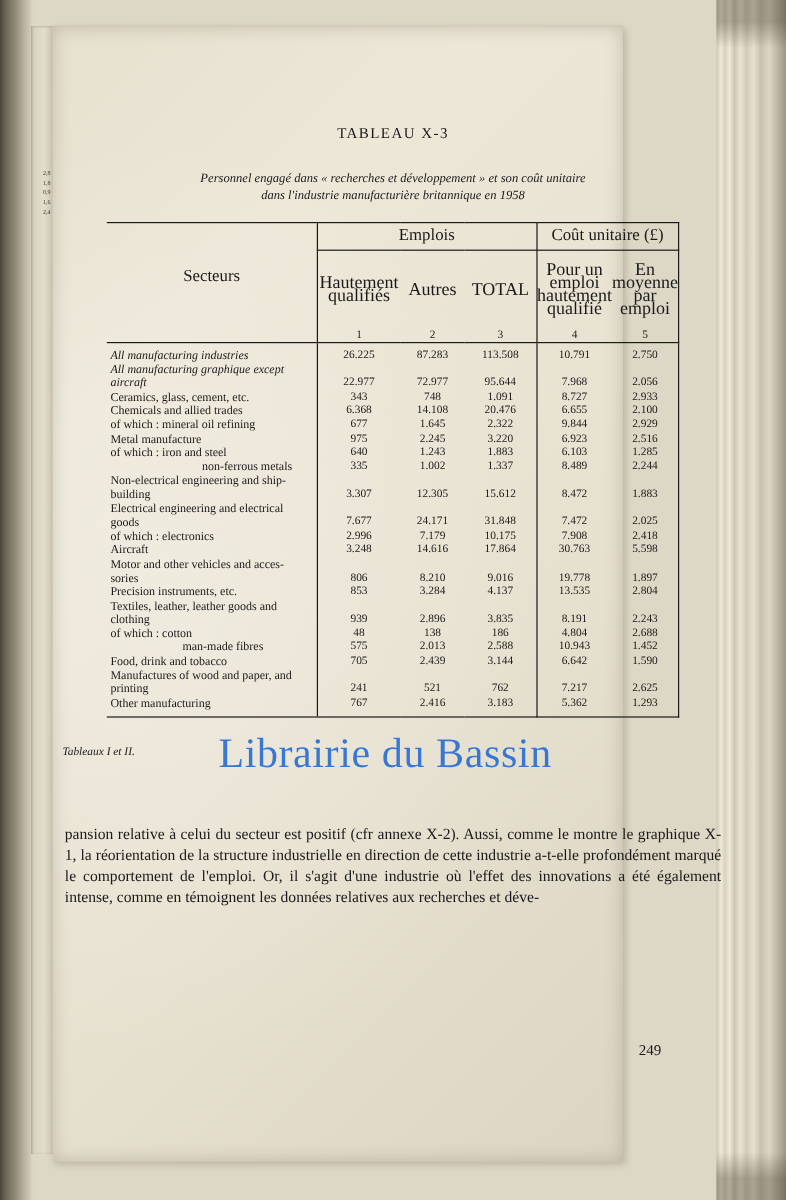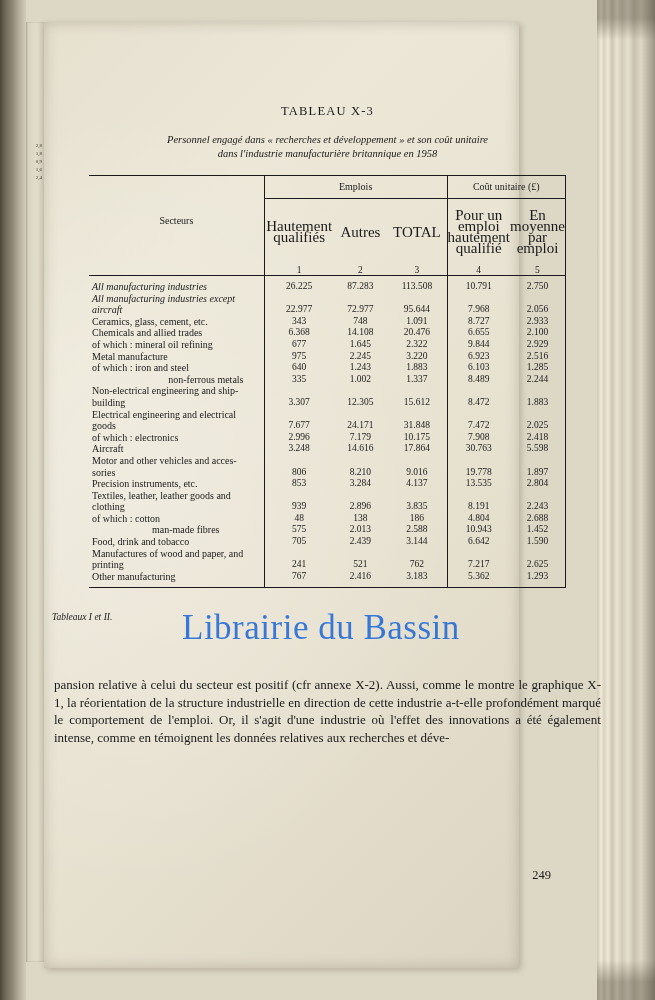--- a/index.html
+++ b/index.html
@@ -58,7 +58,7 @@
   }
   .tbl-sub{
     text-align:center;font-style:italic;font-size:10.5px;line-height:14px;
-    margin-top:14px;padding:0 60px;
+    margin-top:24px;padding:0 60px;
   }
   table.main{
     border-collapse:collapse;margin:14px auto 0 auto;width:477px;

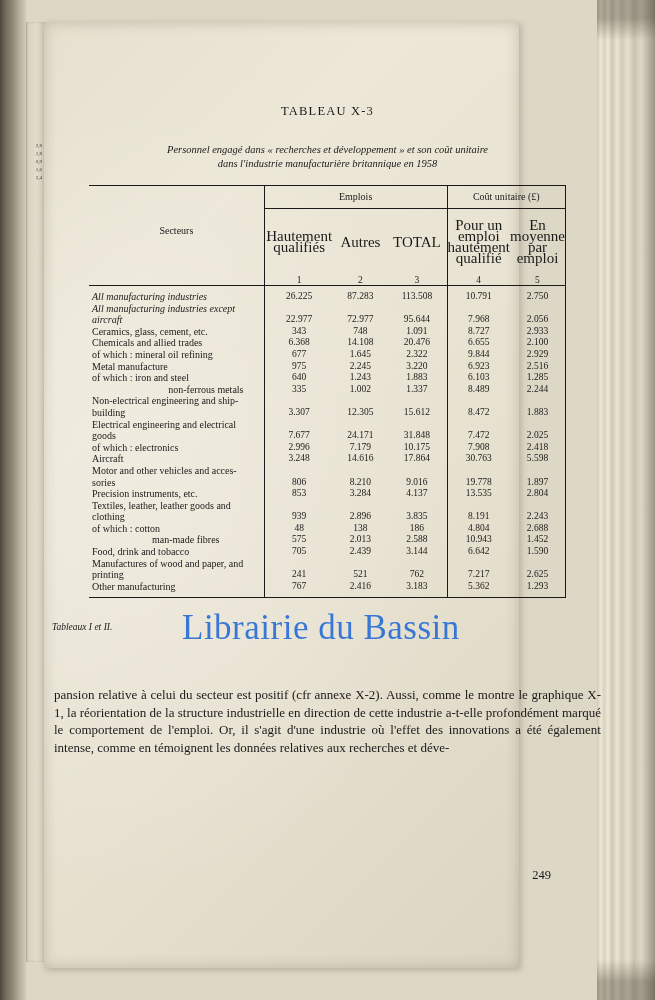--- a/index.html
+++ b/index.html
@@ -71,7 +71,7 @@
   .br{border-right:1.3px solid #1a1a1a;}
   .thin-b{border-bottom:.8px solid #1a1a1a;}
   .hd{
-    text-align:center;font-weight:normal;font-size:10px;vertical-align:middle;
+    text-align:center;font-weight:normal;font-size:14px;vertical-align:middle;
     padding:4px 2px;line-height:12px;
   }
   .hd-small{font-size:15px;line-height:11px;}

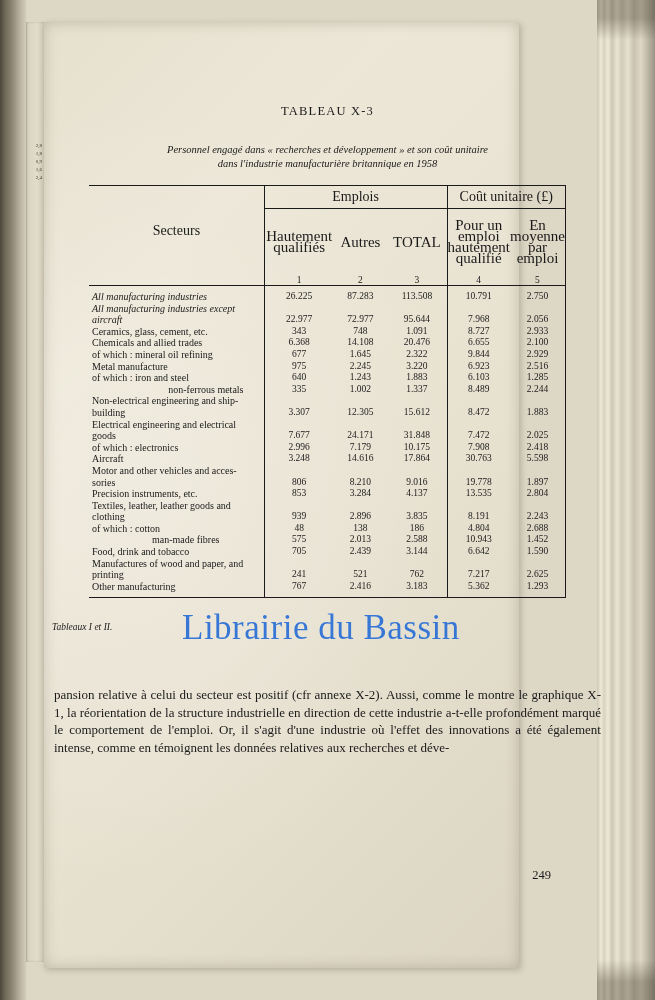--- a/index.html
+++ b/index.html
@@ -163,7 +163,7 @@
             <td class="bb body-cell" style="padding-top:5px;padding-bottom:5px;">
               <div class="lines" id="labels">
                     <div class="sect">All manufacturing industries</div>
-                    <div class="sect">All manufacturing industries  except</div>
+                    <div class="sect">All manufacturing graphique  except</div>
                     <div class="sect">aircraft</div>
                     <div class="sect normal">Ceramics, glass, cement, etc.</div>
                     <div class="sect normal">Chemicals and allied trades</div>

